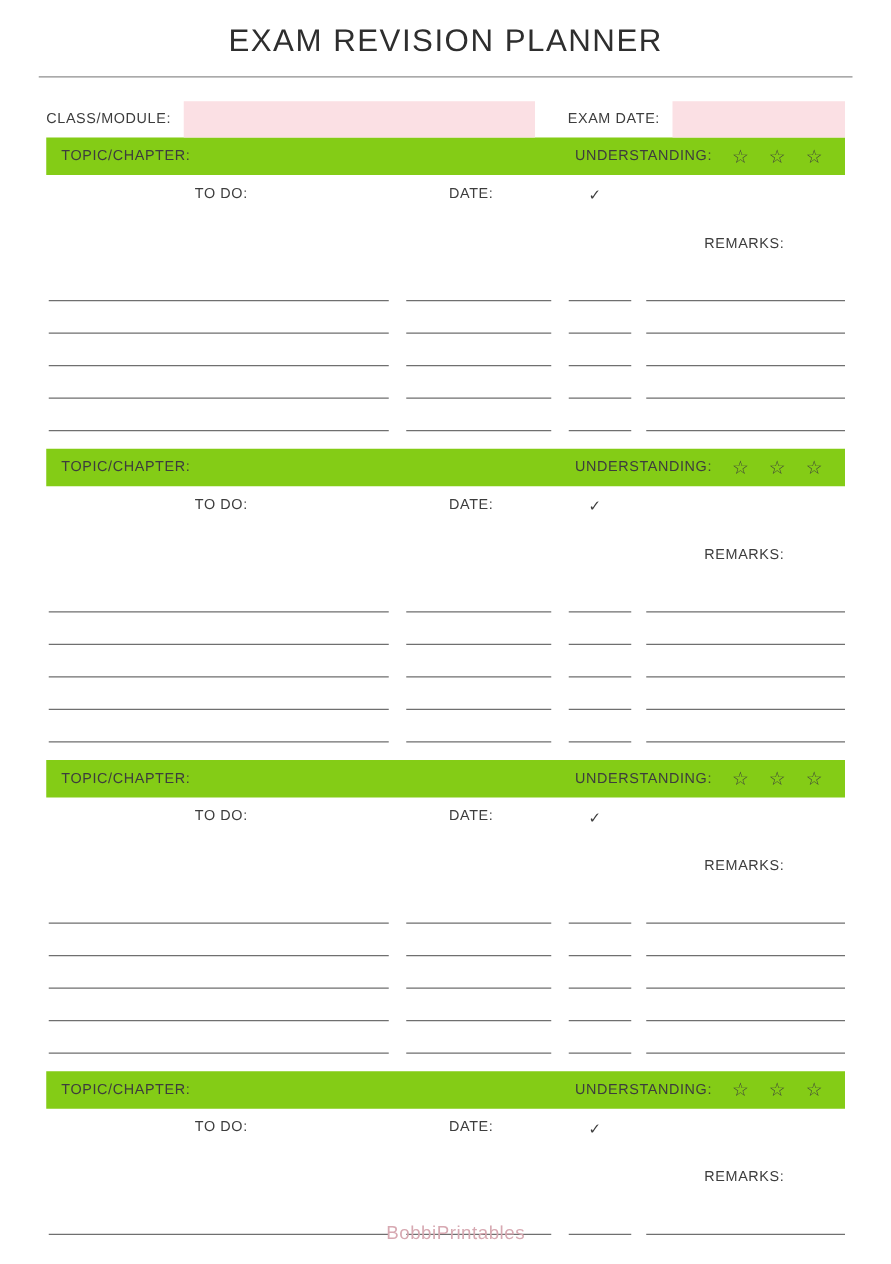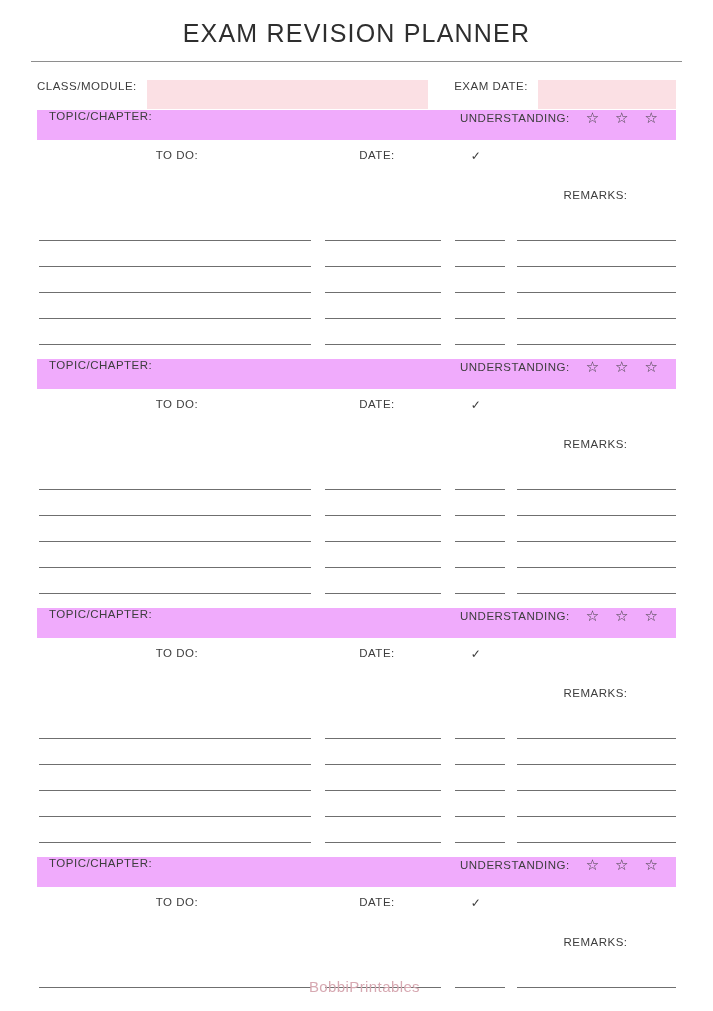--- a/index.html
+++ b/index.html
@@ -44,7 +44,7 @@
   
   .header-row {
     display: flex;
-    align-items: flex-start;
+    align-items: center;
     margin: 18px 34px 0 34px;
     height: 30px;
   }

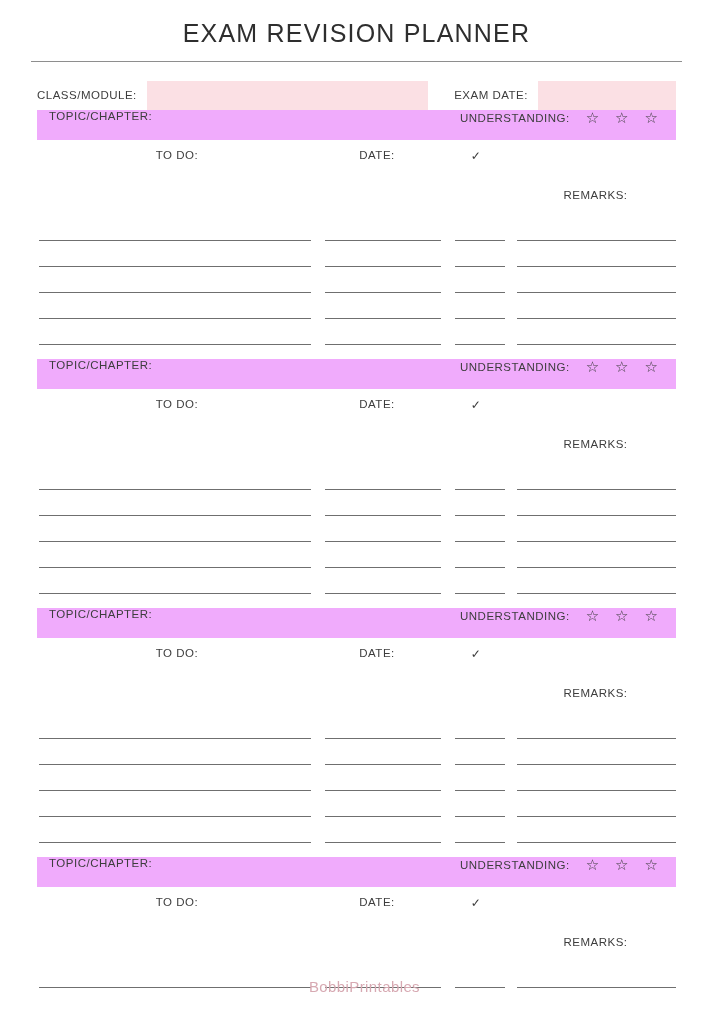--- a/index.html
+++ b/index.html
@@ -76,10 +76,10 @@
   .section + .section { margin-top: 14px; }
 
   .topic-bar {
-    background: #f0abfc;
+    background: #84cc16;
     height: 30px;
     display: flex;
-    align-items: flex-start;
+    align-items: center;
     padding: 0 14px 0 12px;
   }
   .topic-label {

